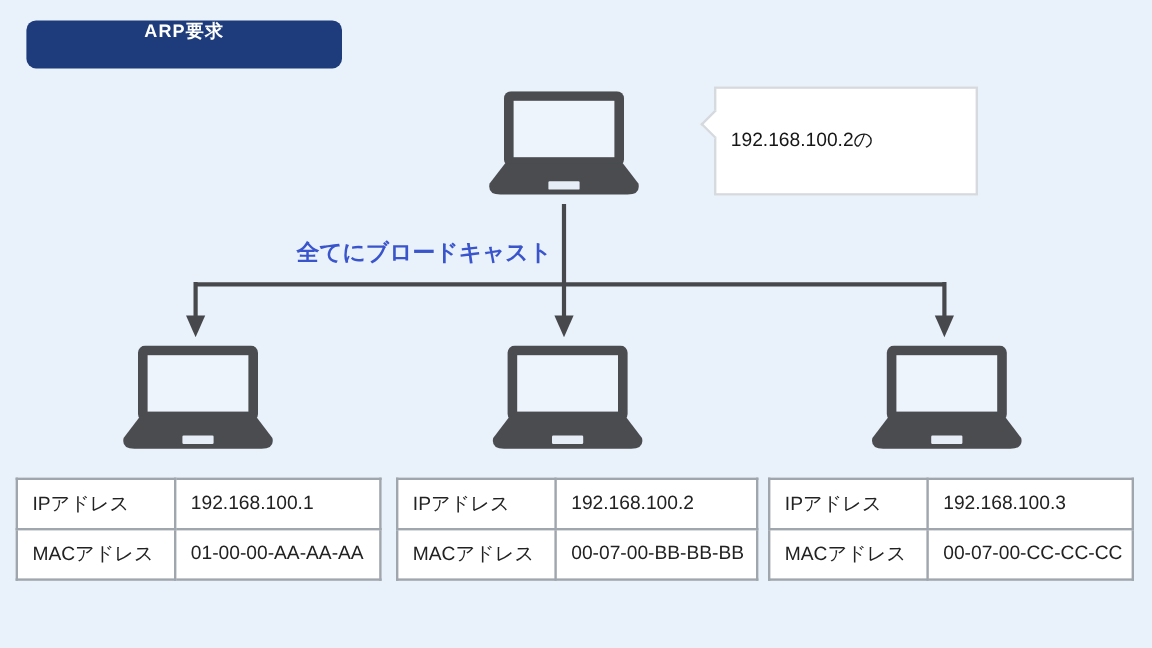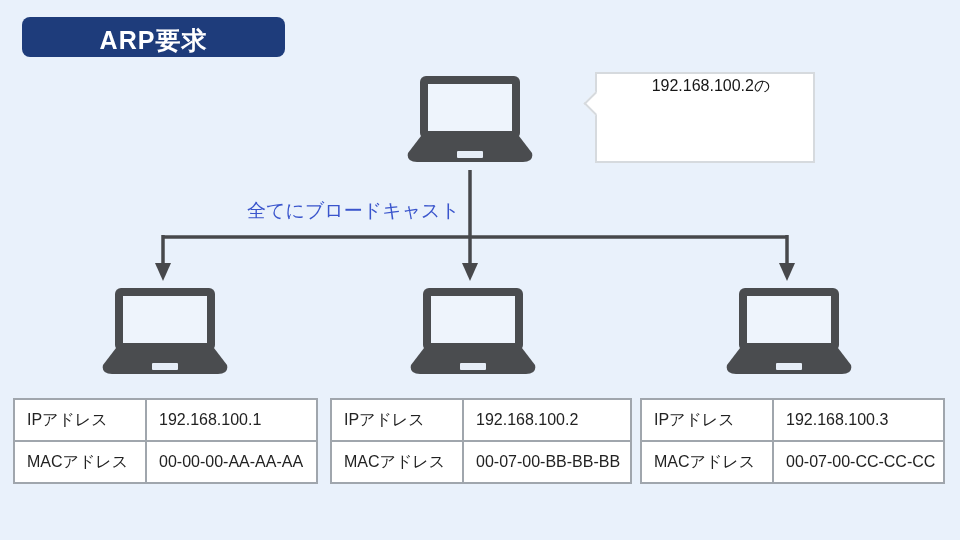--- a/index.html
+++ b/index.html
@@ -14,8 +14,8 @@
     position:absolute; left:22px; top:17px; width:263px; height:40px;
     background: var(--title-bg, #1e3c7b);
     border-radius:8px;
-    display:flex; align-items:flex-end; justify-content:center;
-    color:#ffffff; font-size:25px; font-weight:bold; letter-spacing:1px;
+    display:flex; align-items:flex-start; justify-content:center;
+    color:#ffffff; font-size:15px; font-weight:bold; letter-spacing:1px;
   }
 
   

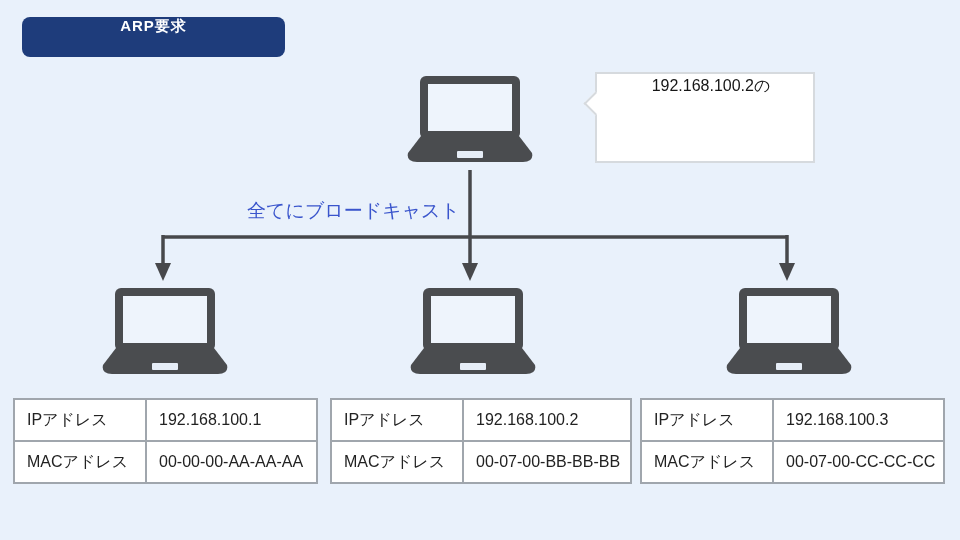--- a/index.html
+++ b/index.html
@@ -30,7 +30,7 @@
     position:absolute; left:595px; top:72px; width:220px; height:91px;
     background:#ffffff; border:2px solid var(--bubble-border, #d6dade);
     box-sizing:border-box;
-    display:flex; flex-direction:row; justify-content:center;
+    display:flex; flex-direction:column; justify-content:center;
     padding-left:12px; font-size:16px; line-height:23px; color:#161616;
   }
   .bubble-tail {

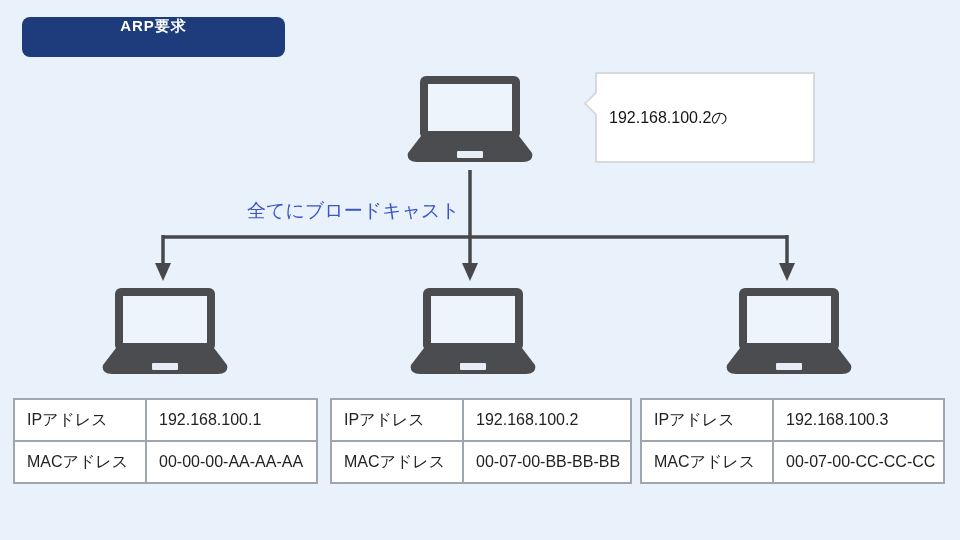--- a/index.html
+++ b/index.html
@@ -44,7 +44,7 @@
   
   .broadcast {
     position:absolute; left:247px; top:198px;
-    font-size:19px; font-weight:normal;
+    font-size:19px; font-weight:bold;
     color: var(--broadcast-text, #3a55cc);
     text-align: center;
   }

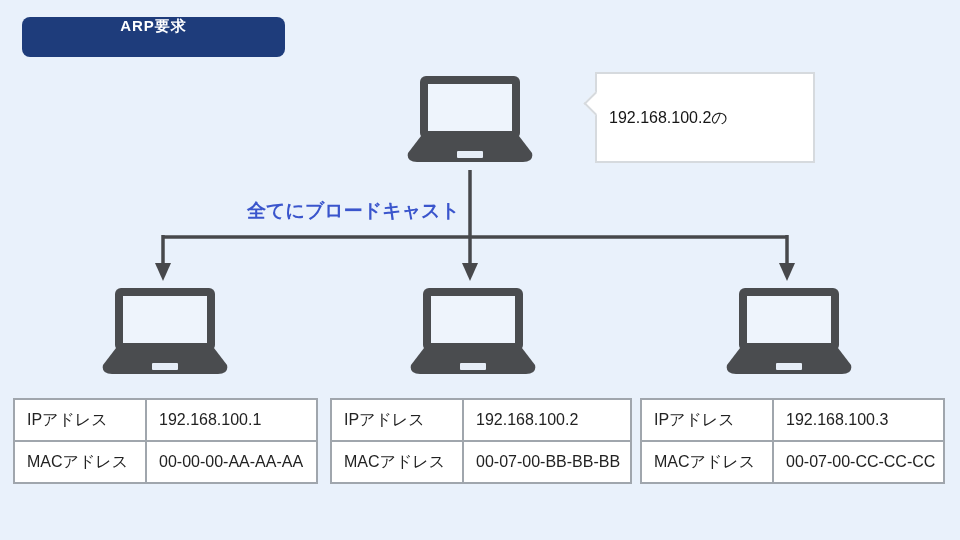--- a/index.html
+++ b/index.html
@@ -128,7 +128,7 @@
       </tr>
       <tr>
         <td class="label-col">MACアドレス</td>
-        <td>00-00-00-AA-AA-AA</td>
+        <td>01-00-00-AA-AA-AA</td>
       </tr>
     </tbody>
   </table>

